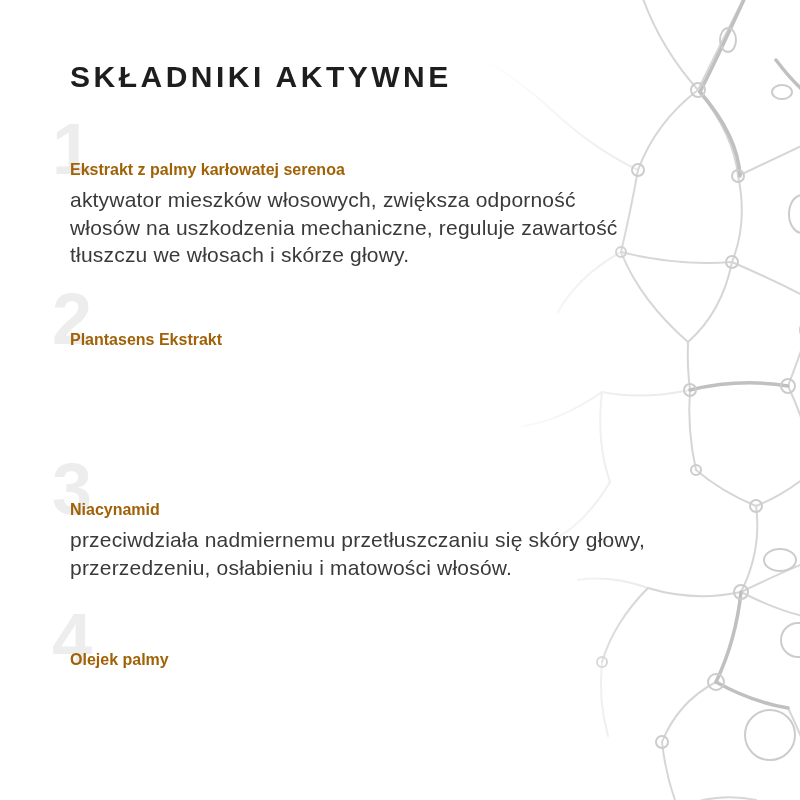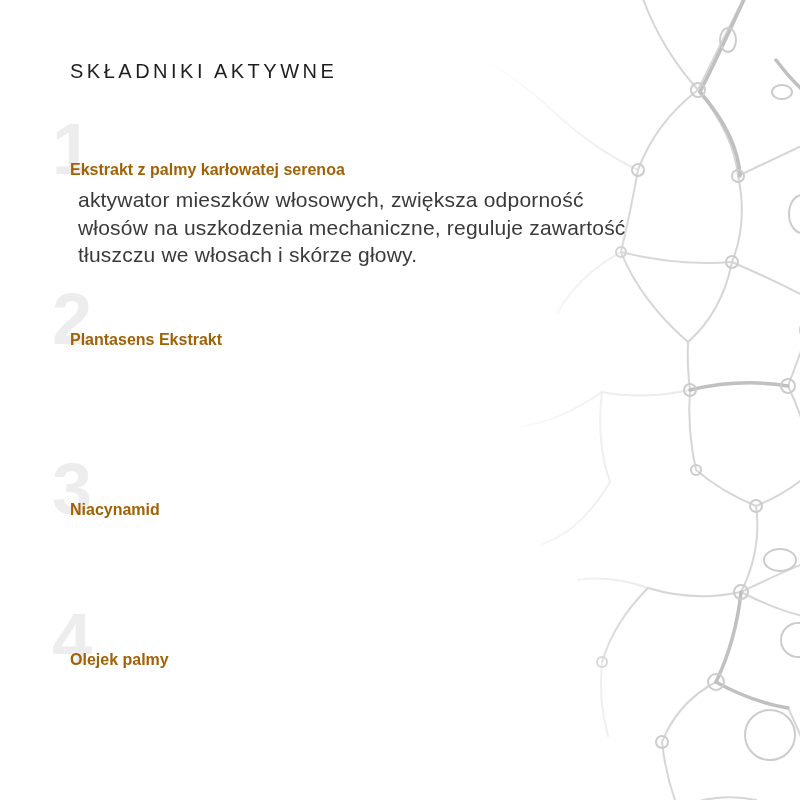--- a/index.html
+++ b/index.html
@@ -24,8 +24,8 @@
     position: absolute;
     left: 70px;
     top: 52px;
-    font-size: 20px;
-    font-weight: 400;
+    font-size: 30px;
+    font-weight: 700;
     letter-spacing: 3.5px;
     color: #1e1e1e;
     white-space: nowrap;

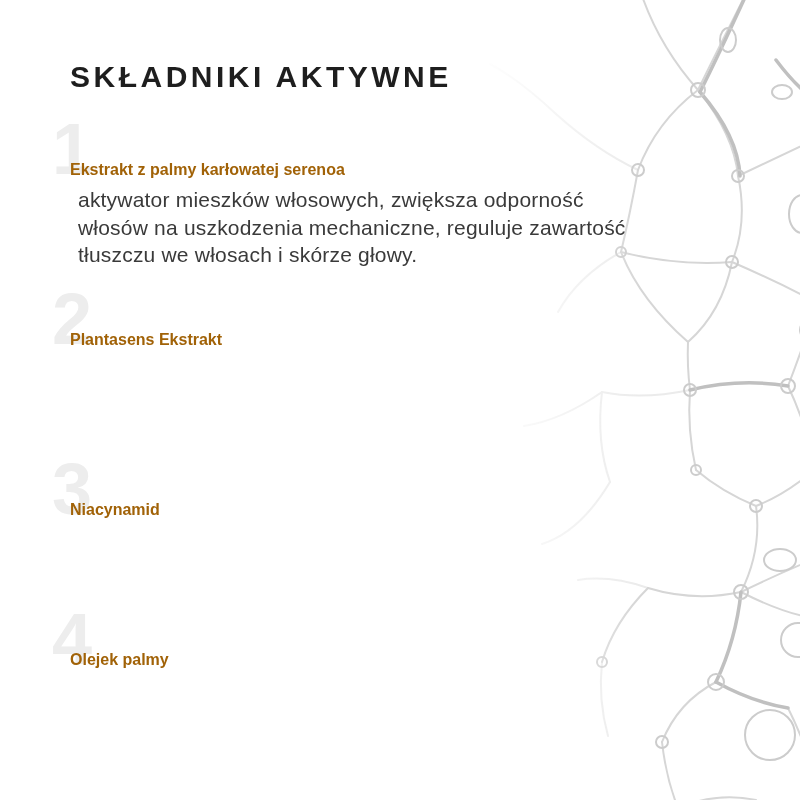--- a/index.html
+++ b/index.html
@@ -62,7 +62,7 @@
   }
   .ing .body {
     position: relative;
-    margin: 3px 0 0 8px;
+    margin: 3px 0 0 0;
     font-size: 21px;
     line-height: 27.5px;
     letter-spacing: 0.2px;

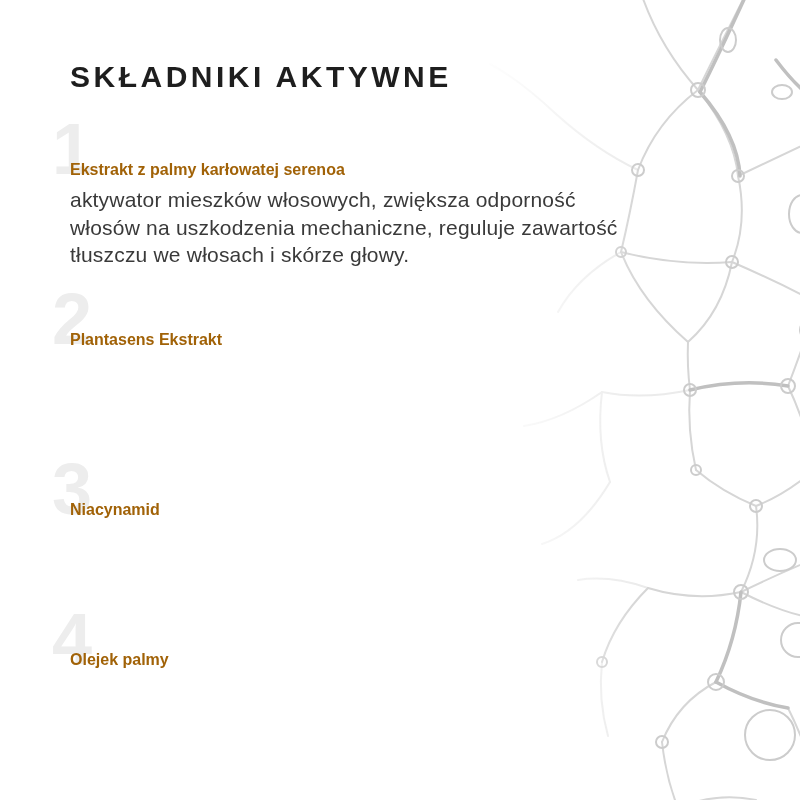--- a/index.html
+++ b/index.html
@@ -180,6 +180,7 @@
   <section class="ing s3">
     <div class="num">3</div>
     <h2 class="head">Niacynamid</h2>
+    <p class="body">przeciwdziała nadmiernemu przetłuszczaniu się skóry głowy, przerzedzeniu, osłabieniu i matowości włosów.</p>
   </section>
 
   <section class="ing s4">

